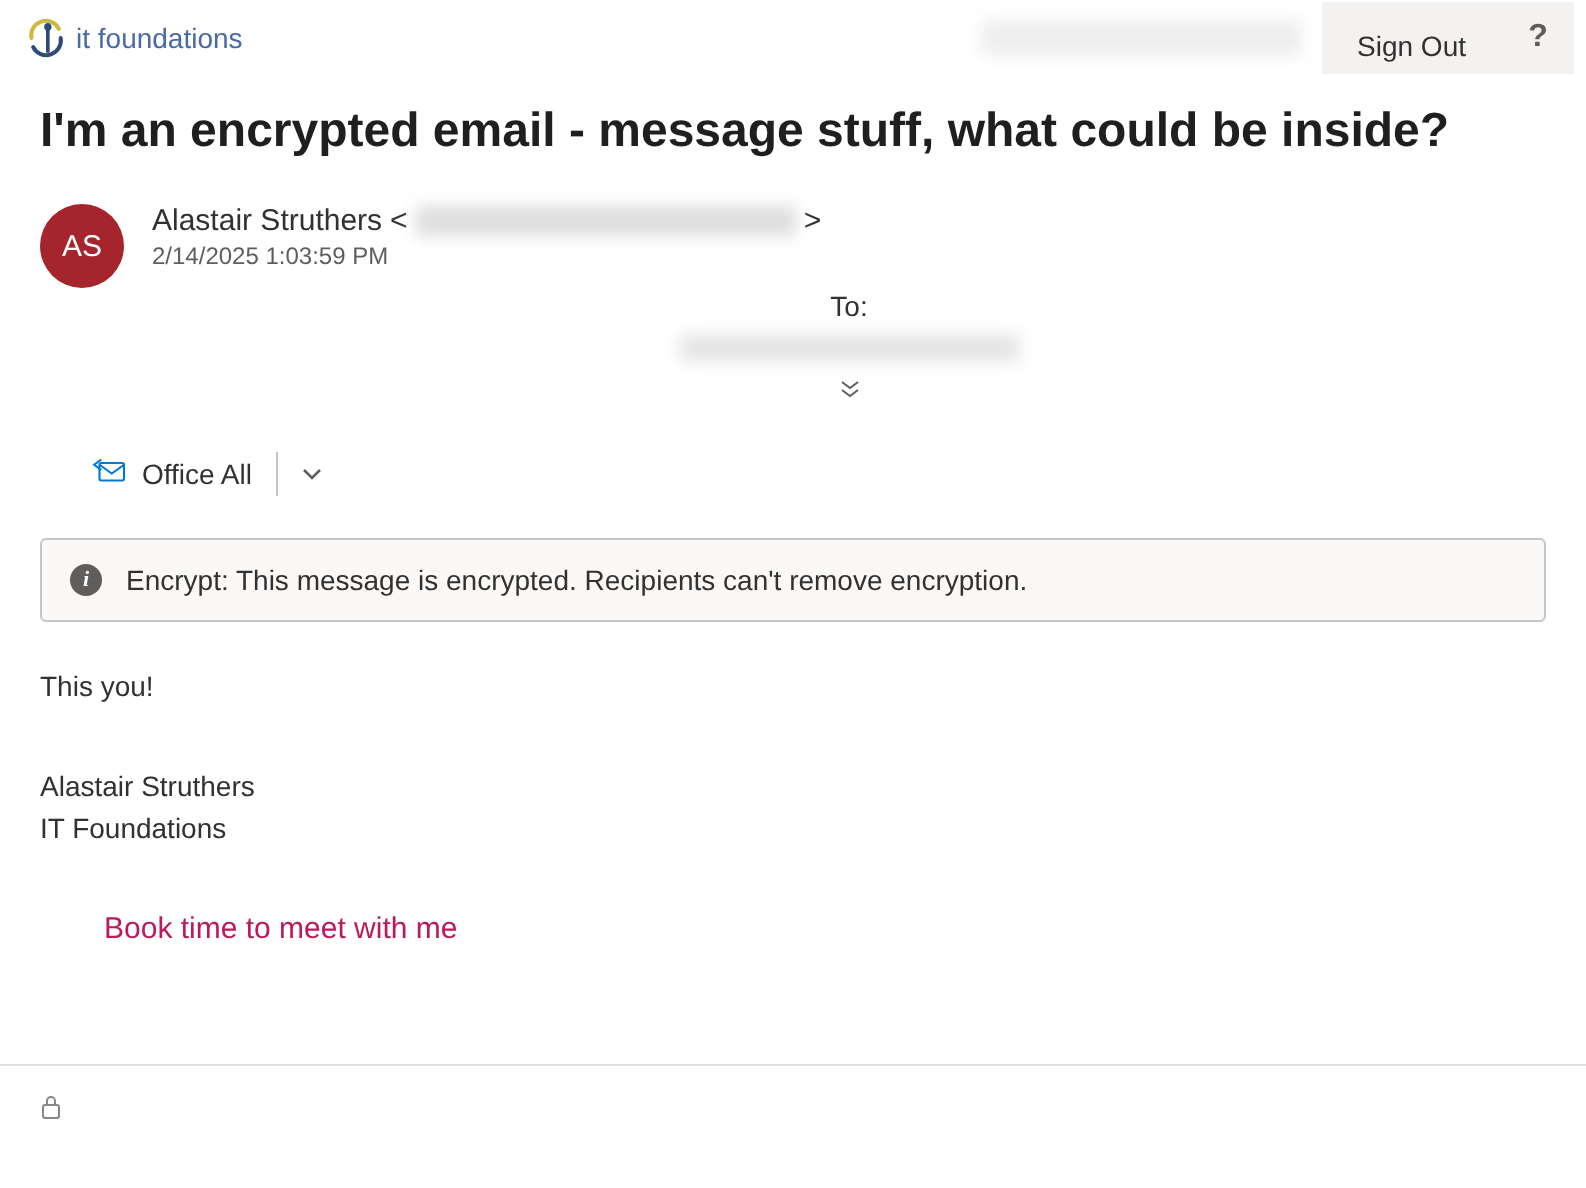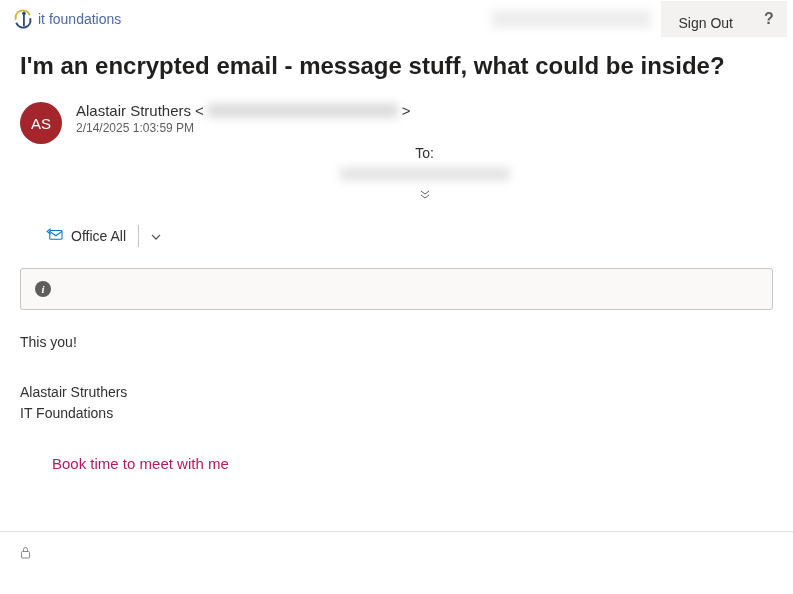--- a/index.html
+++ b/index.html
@@ -302,6 +302,7 @@
 
   <div class="encrypt-banner">
     <span class="info-icon">i</span>
+    <span>Encrypt: This message is encrypted. Recipients can't remove encryption.</span>
   </div>
 
   <div class="email-body">

